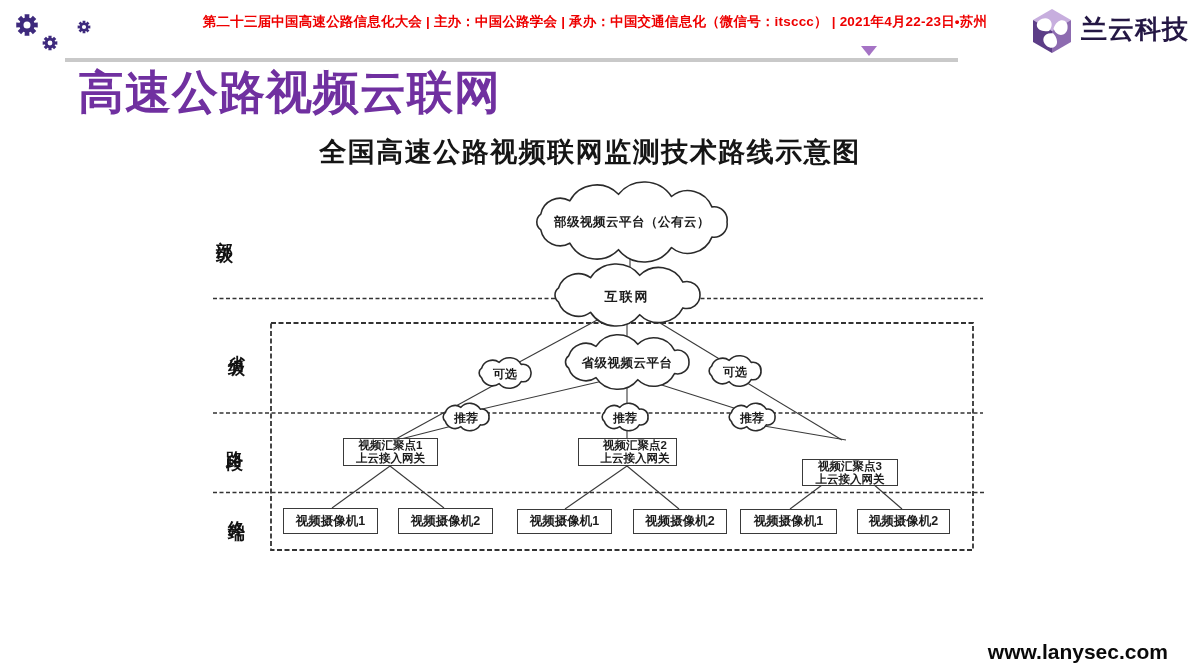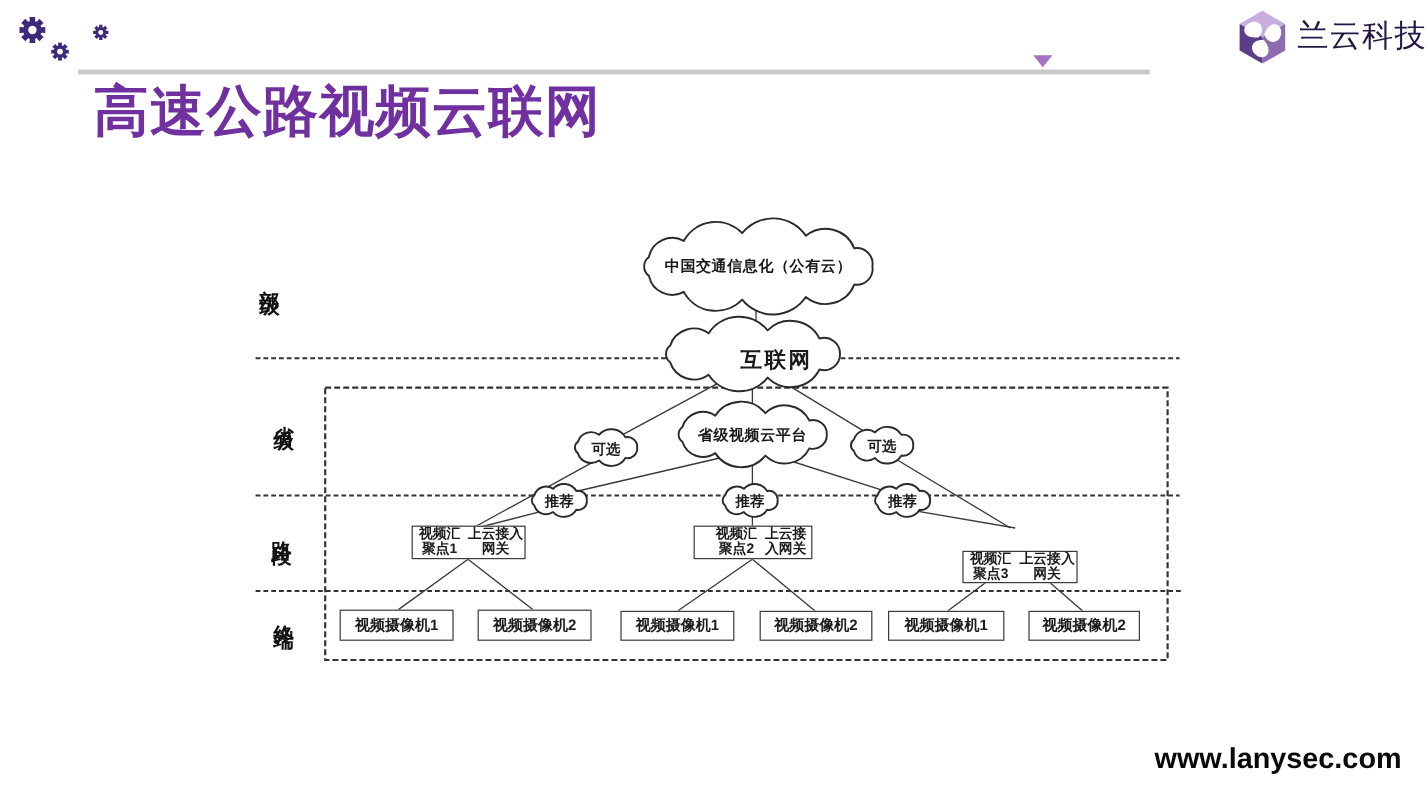--- a/index.html
+++ b/index.html
@@ -116,6 +116,7 @@
       </g>
   </svg>
 
+  <div class="banner">第二十三届中国高速公路信息化大会 | 主办：中国公路学会 | 承办：中国交通信息化（微信号：itsccc） | 2021年4月22-23日•苏州</div>
   <div class="logo-text">兰云科技</div>
 
   <div class="rule"></div>

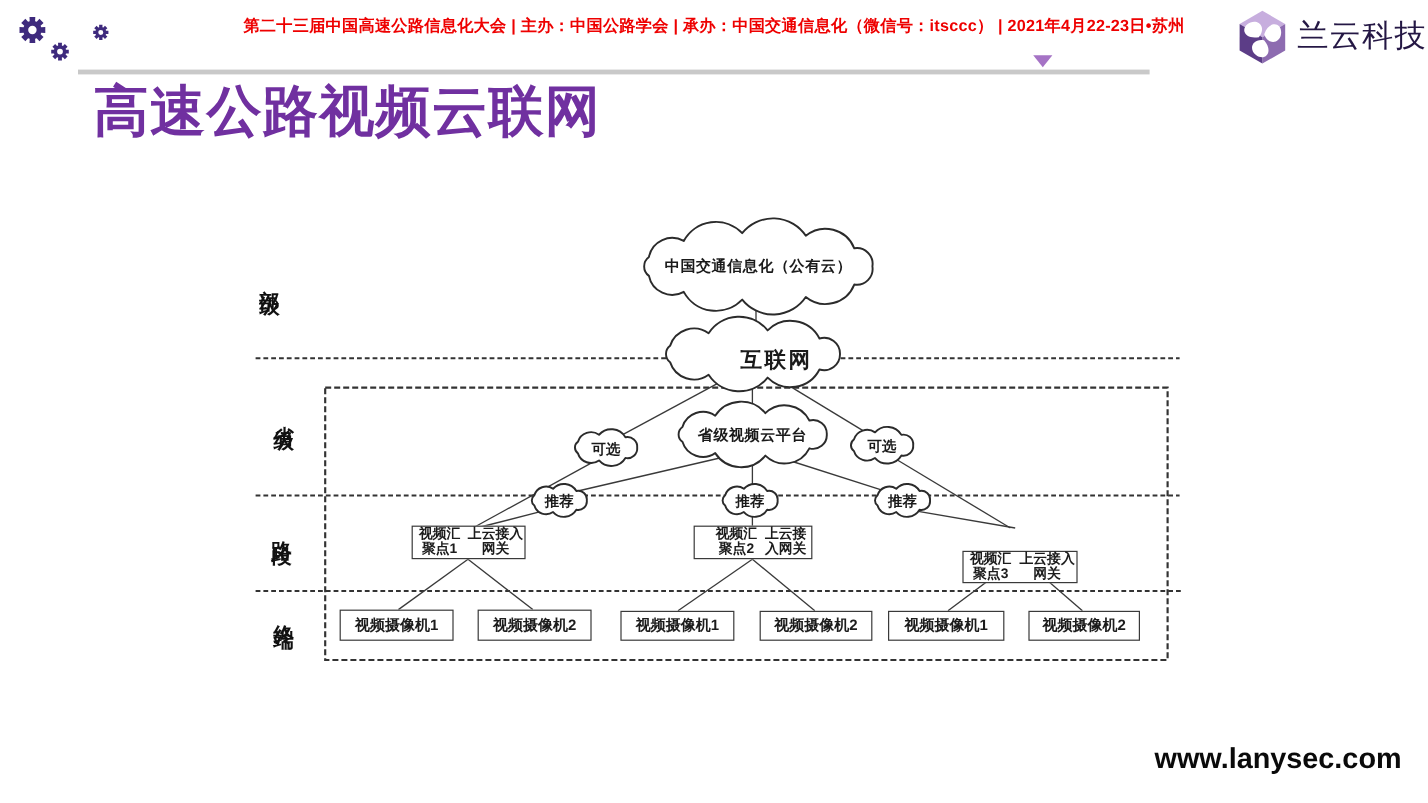--- a/index.html
+++ b/index.html
@@ -9,7 +9,7 @@
 
   .banner{position:absolute;left:40px;top:13px;width:1110px;text-align:center;
           font-size:13.5px;font-weight:700;color:#ee0000;letter-spacing:0.2px;}
-  .logo-text{position:absolute;left:1081px;top:12px;font-size:26px;font-weight:400;color:#241744;letter-spacing:1px;}
+  .logo-text{position:absolute;left:1081px;top:12px;font-size:26px;font-weight:700;color:#241744;letter-spacing:1px;}
 
   .rule{position:absolute;left:65px;top:58px;width:893px;height:4px;background:#c9c9c9;}
   .diamond{position:absolute;left:861px;top:46px;width:0;height:0;

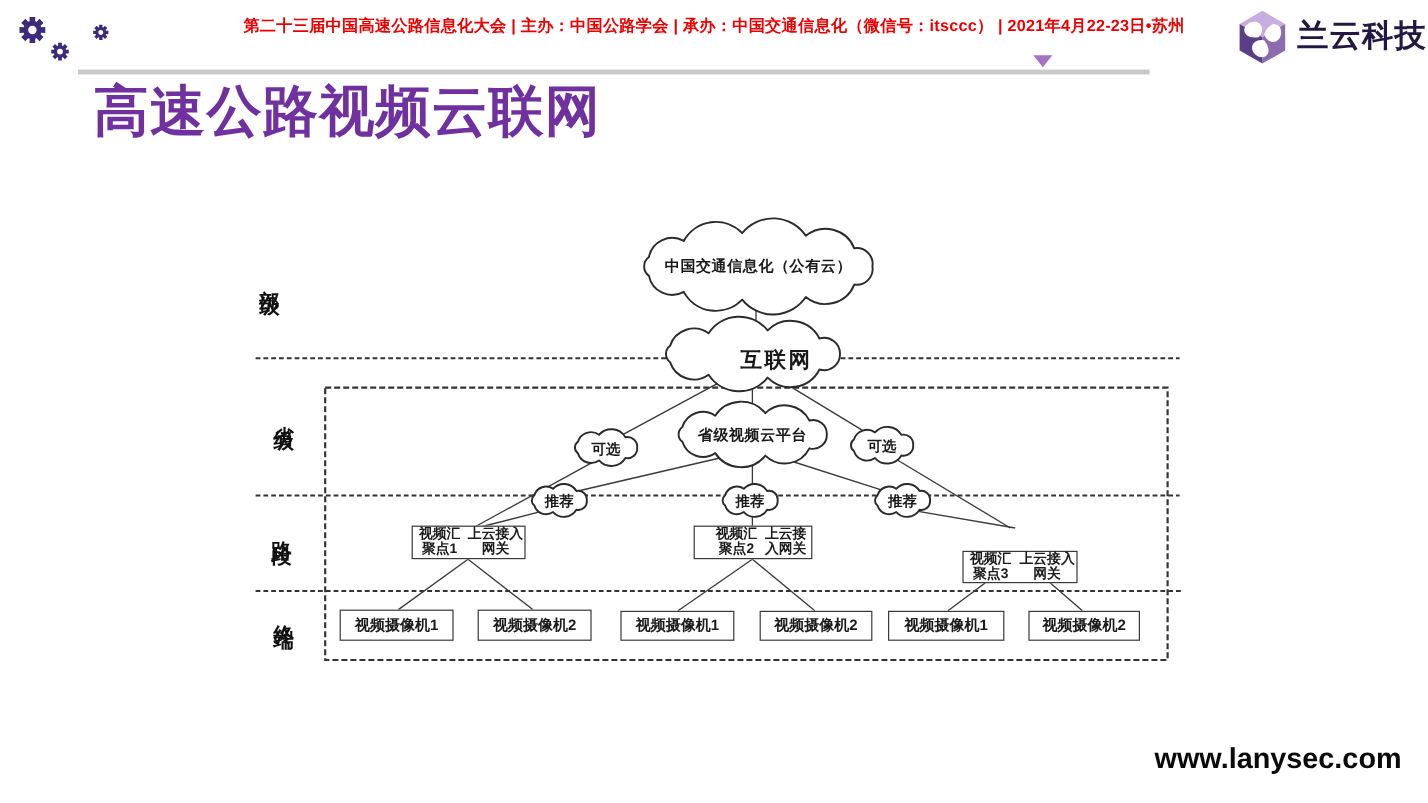--- a/index.html
+++ b/index.html
@@ -123,6 +123,7 @@
   <div class="diamond"></div>
   <h1 class="page-title">高速公路视频云联网</h1>
 
+  <div class="dg-title">全国高速公路视频联网监测技术路线示意图</div>
 
   <div class="level lv0">部级</div>
   <div class="level lv1">省级</div>

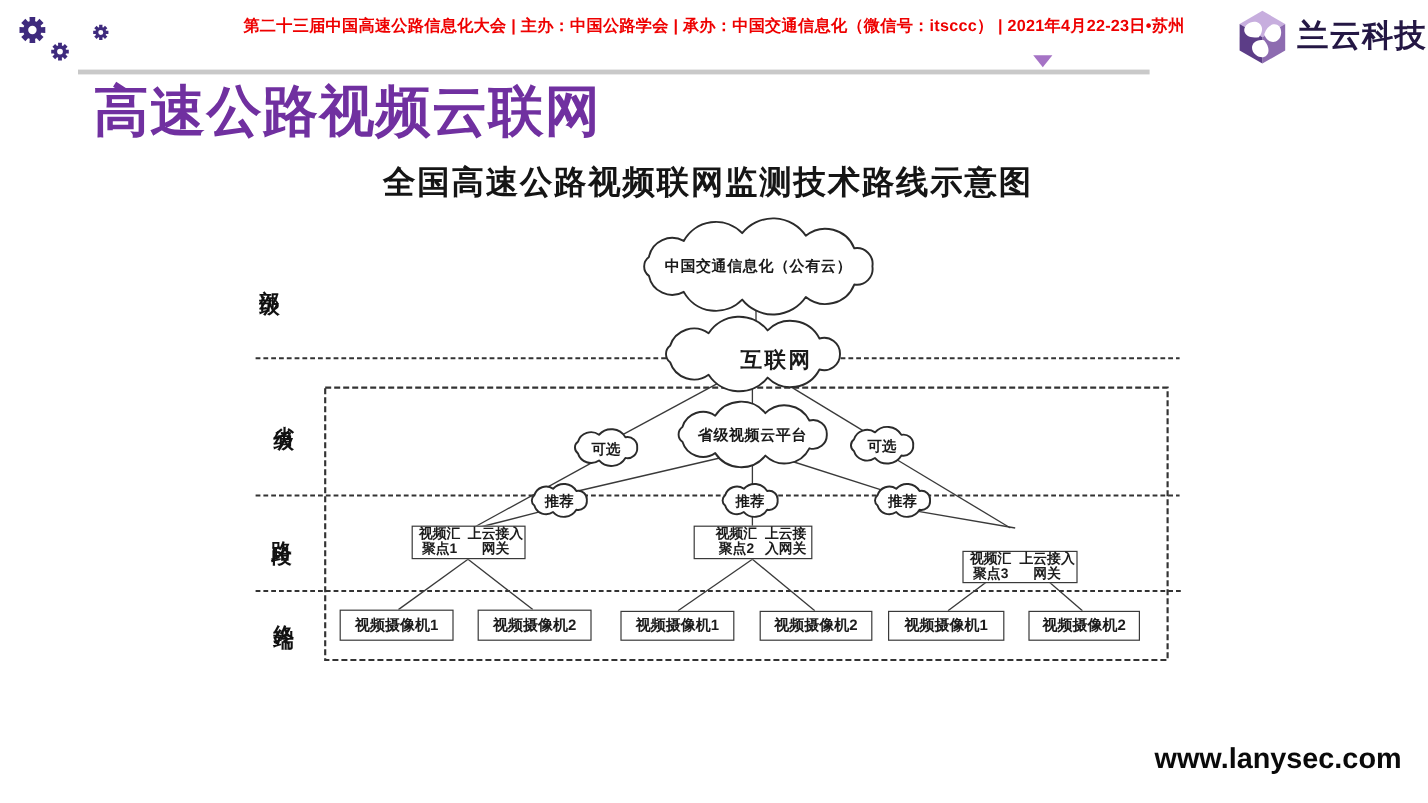--- a/index.html
+++ b/index.html
@@ -130,7 +130,7 @@
   <div class="level lv2">路段</div>
   <div class="level lv3">终端</div>
 
-  <div class="clabel cl-ministry">中国交通信息化（公有云）</div>
+  <div class="clabel cl-ministry">部级视频云平台（公有云）</div>
   <div class="clabel cl-internet">互联网</div>
   <div class="clabel cl-provincial">省级视频云平台</div>
   <div class="clabel cl-optL">可选</div>

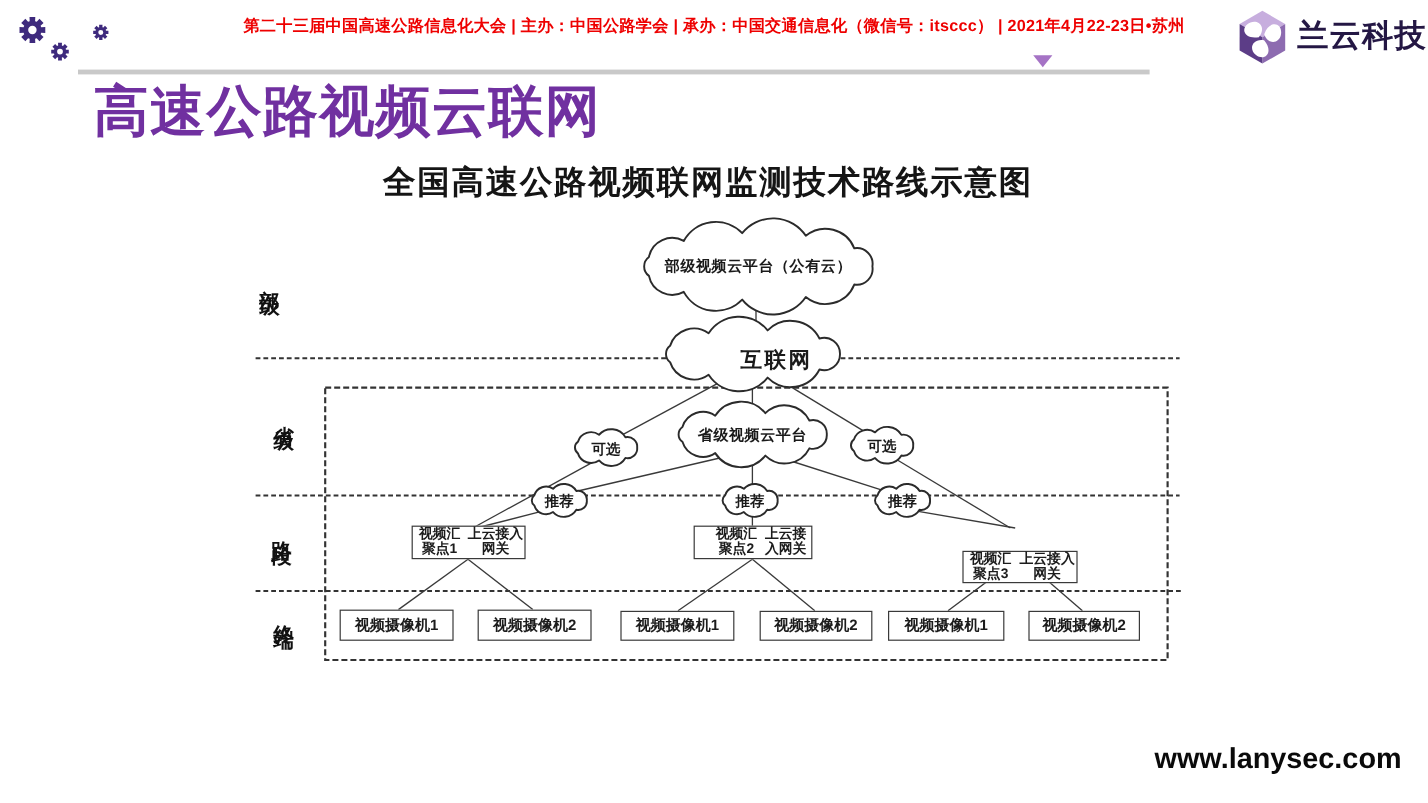--- a/index.html
+++ b/index.html
@@ -28,7 +28,7 @@
 
   .clabel{position:absolute;text-align:center;font-weight:700;color:#1a1a1a;}
   .cl-ministry{left:522px;top:214px;width:220px;font-size:12.5px;letter-spacing:0.5px;}
-  .cl-internet{left:577px;top:288px;width:100px;font-size:18px;letter-spacing:2px;text-align:right;}
+  .cl-internet{left:577px;top:288px;width:100px;font-size:13px;letter-spacing:2px;}
   .cl-provincial{left:557px;top:355px;width:140px;font-size:12.5px;letter-spacing:0.5px;}
   .cl-optL{left:480px;top:366px;width:50px;font-size:12px;}
   .cl-optR{left:710px;top:364px;width:50px;font-size:12px;}

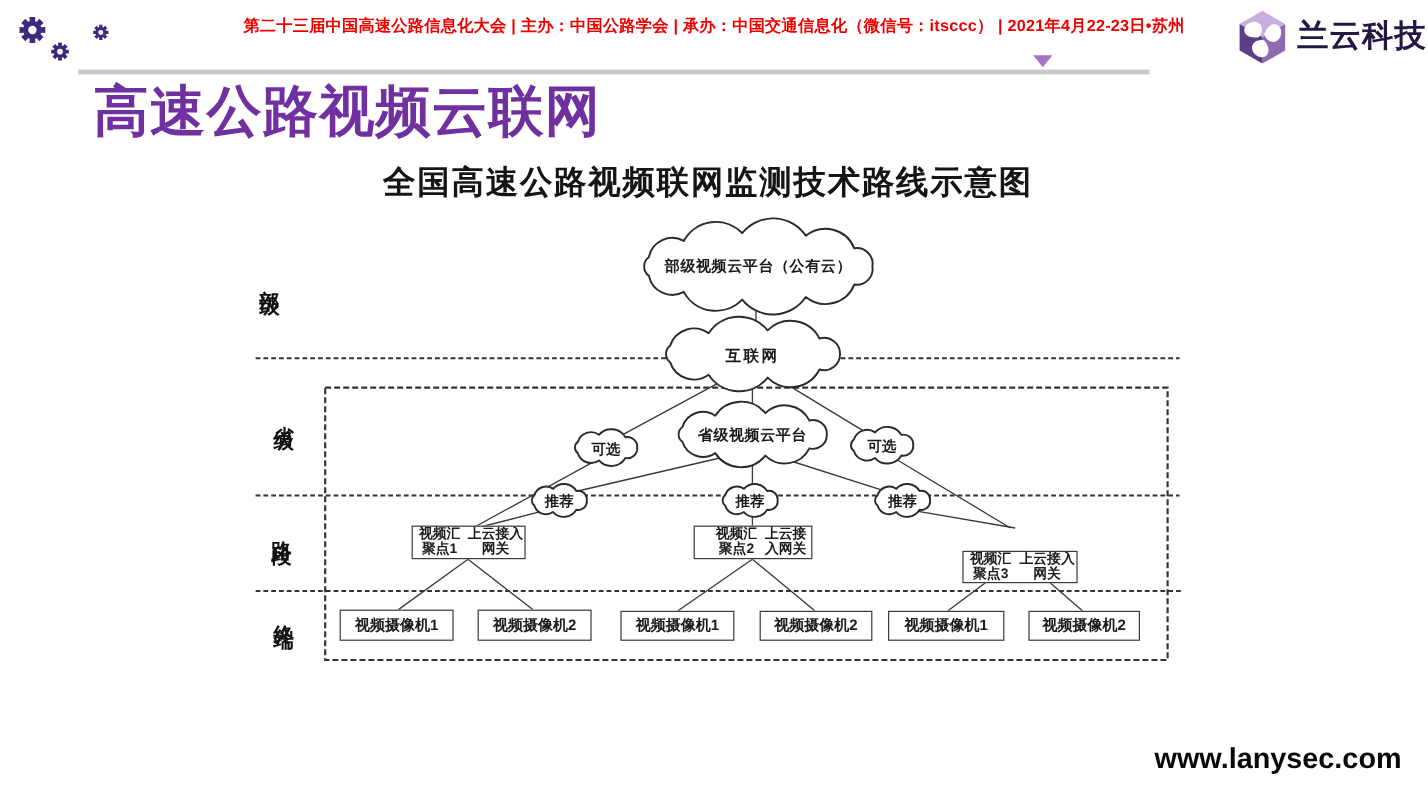--- a/index.html
+++ b/index.html
@@ -37,7 +37,7 @@
   .cl-recR{left:727px;top:410px;width:50px;font-size:12px;}
 
   .box{position:absolute;background:#fff;border:1.4px solid #3a3a3a;box-sizing:border-box;
-       display:flex;flex-direction:row;align-items:center;justify-content:center;
+       display:flex;flex-direction:column;align-items:center;justify-content:center;
        color:#1c1c1c;font-weight:700;text-align:center;}
   .gw{font-size:11.5px;line-height:13px;}
   .gw1{left:343px;top:438px;width:95px;height:28px;}

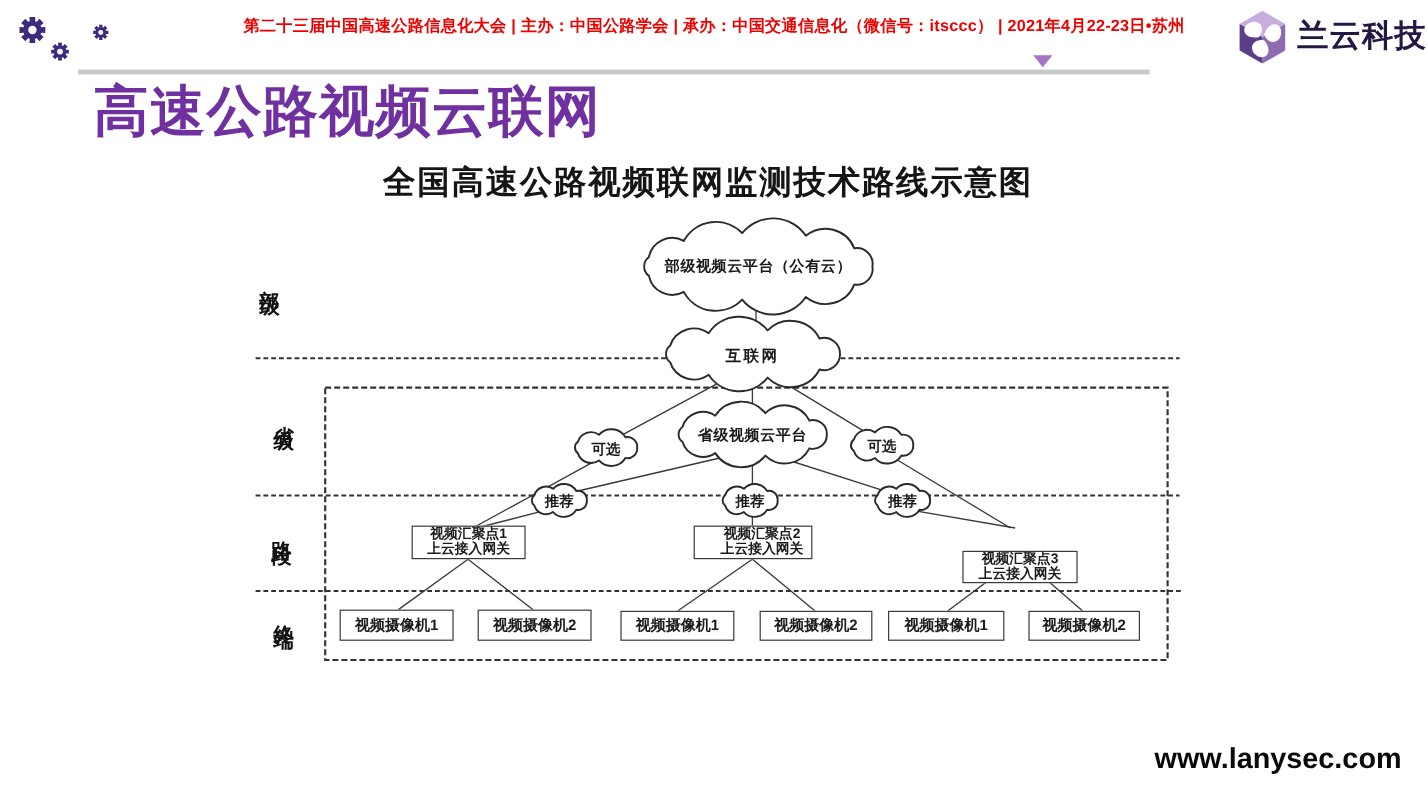--- a/index.html
+++ b/index.html
@@ -51,7 +51,7 @@
   .cam4{left:740px;top:509px;width:97px;height:25px;}
   .cam5{left:857px;top:509px;width:93px;height:25px;}
 
-  .footer{position:absolute;right:22px;top:619px;font-size:24px;font-weight:700;color:#0a0a0a;margin-left:15px;}
+  .footer{position:absolute;right:22px;top:640px;font-size:21px;font-weight:700;color:#0a0a0a;margin-left:15px;}
 </style>
 </head>
 <body>

